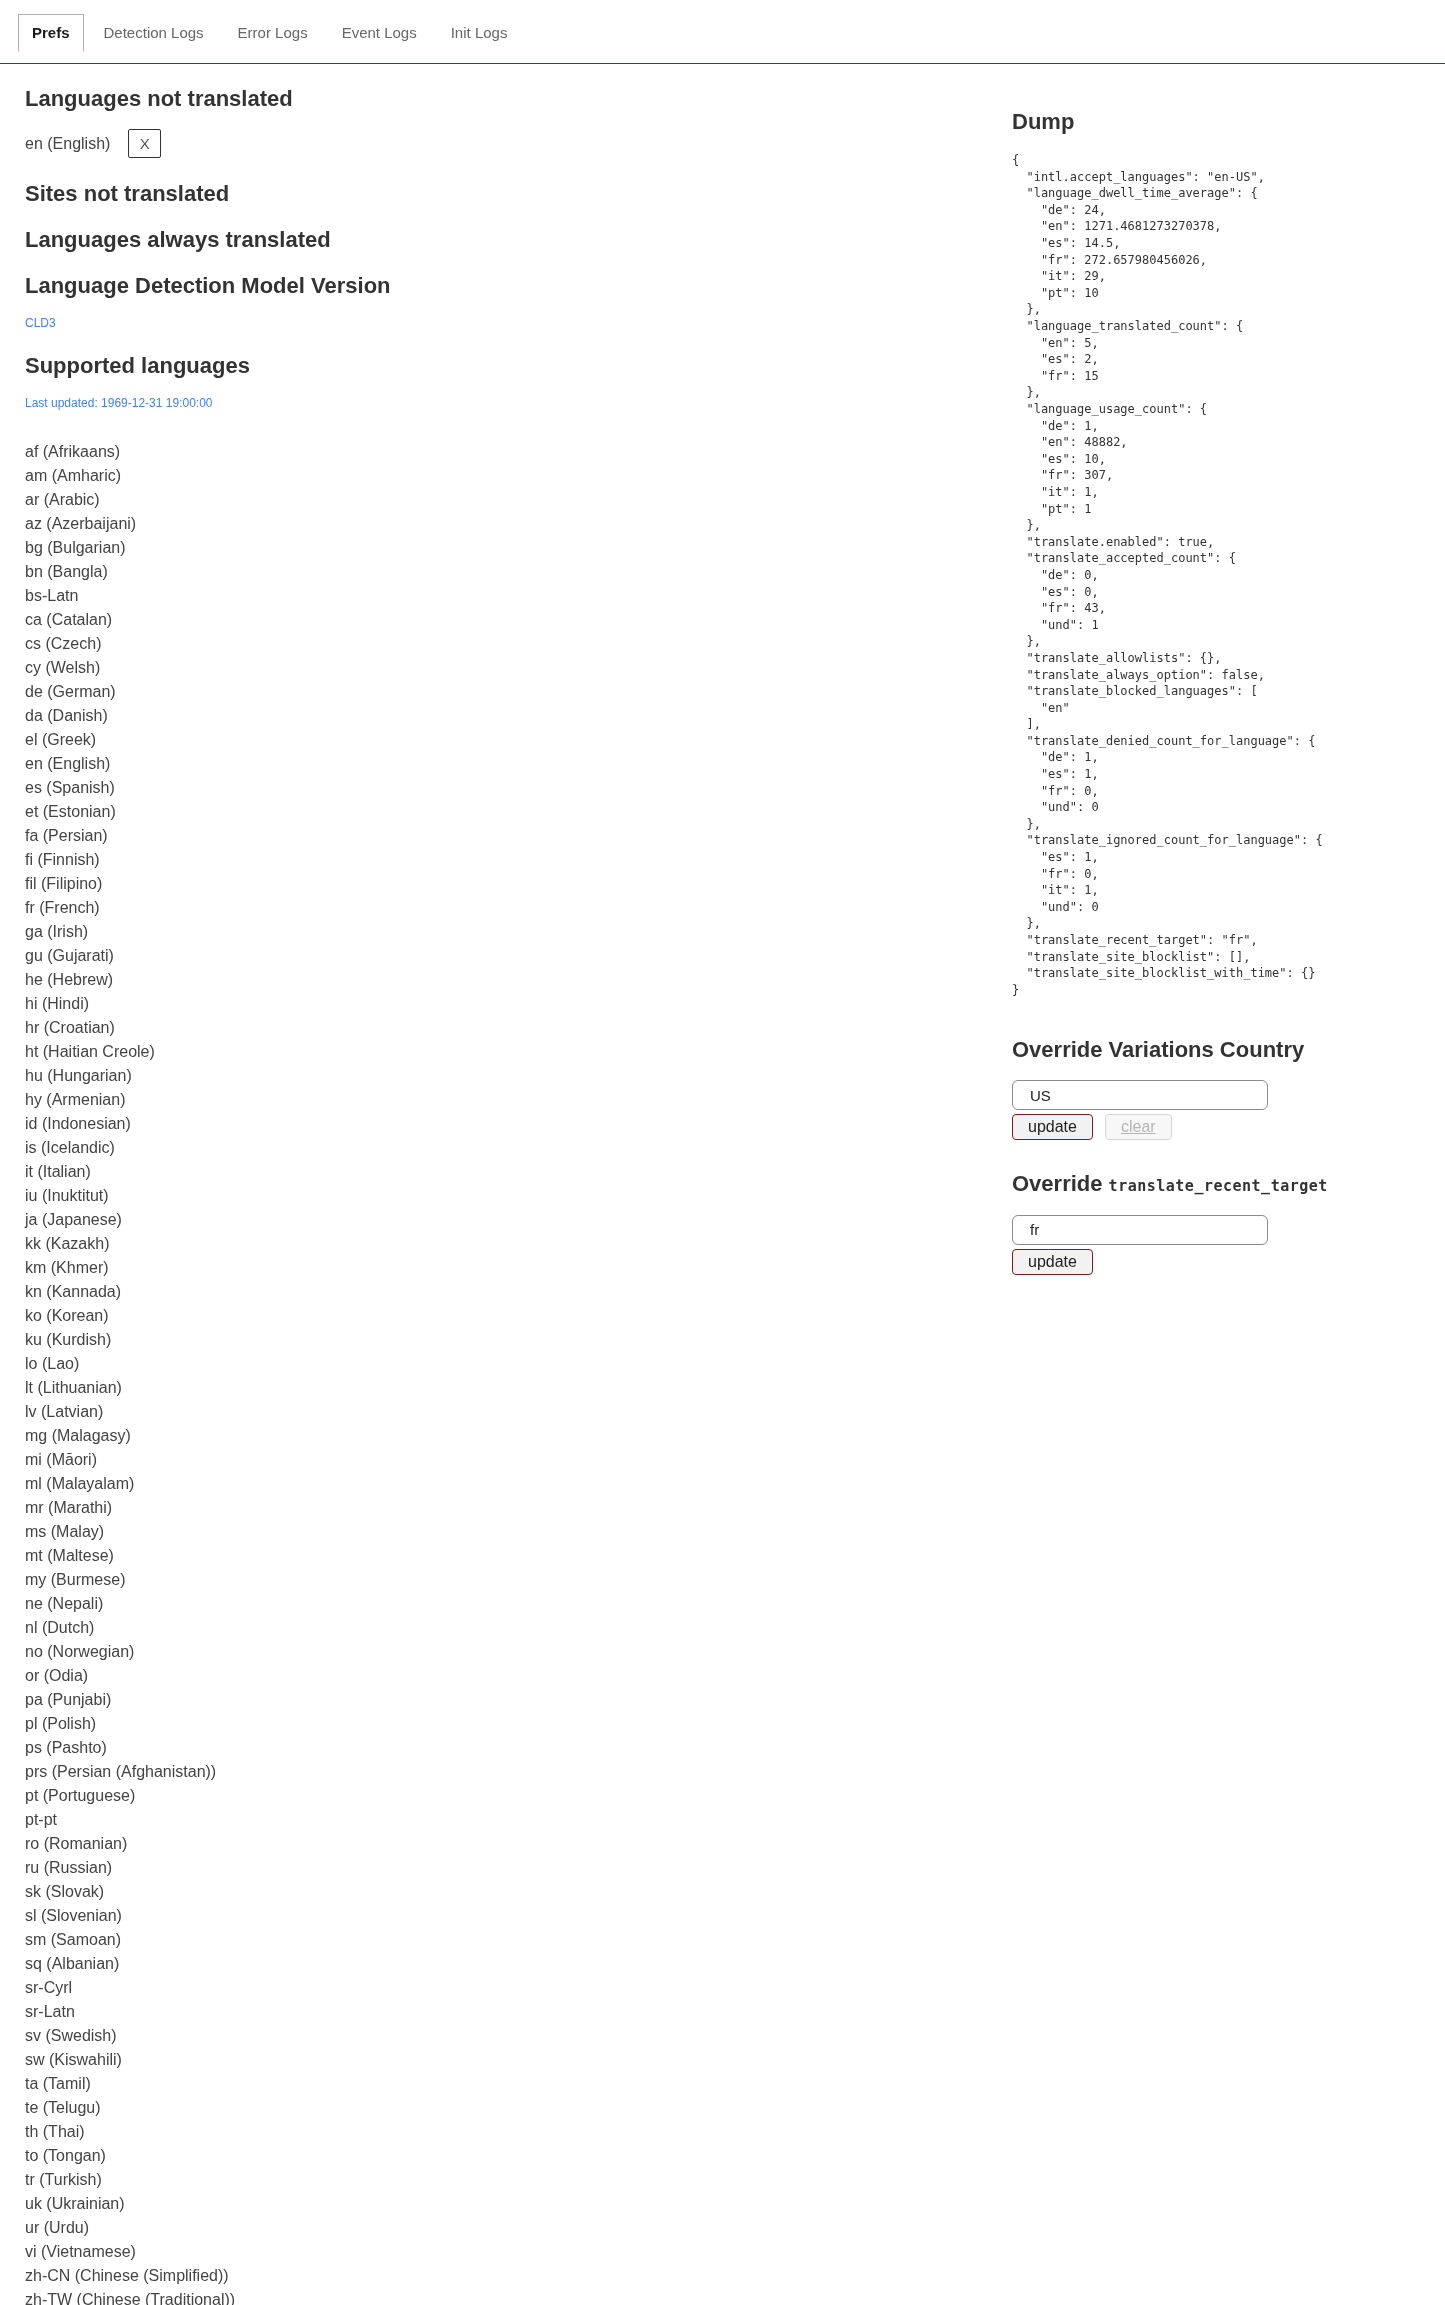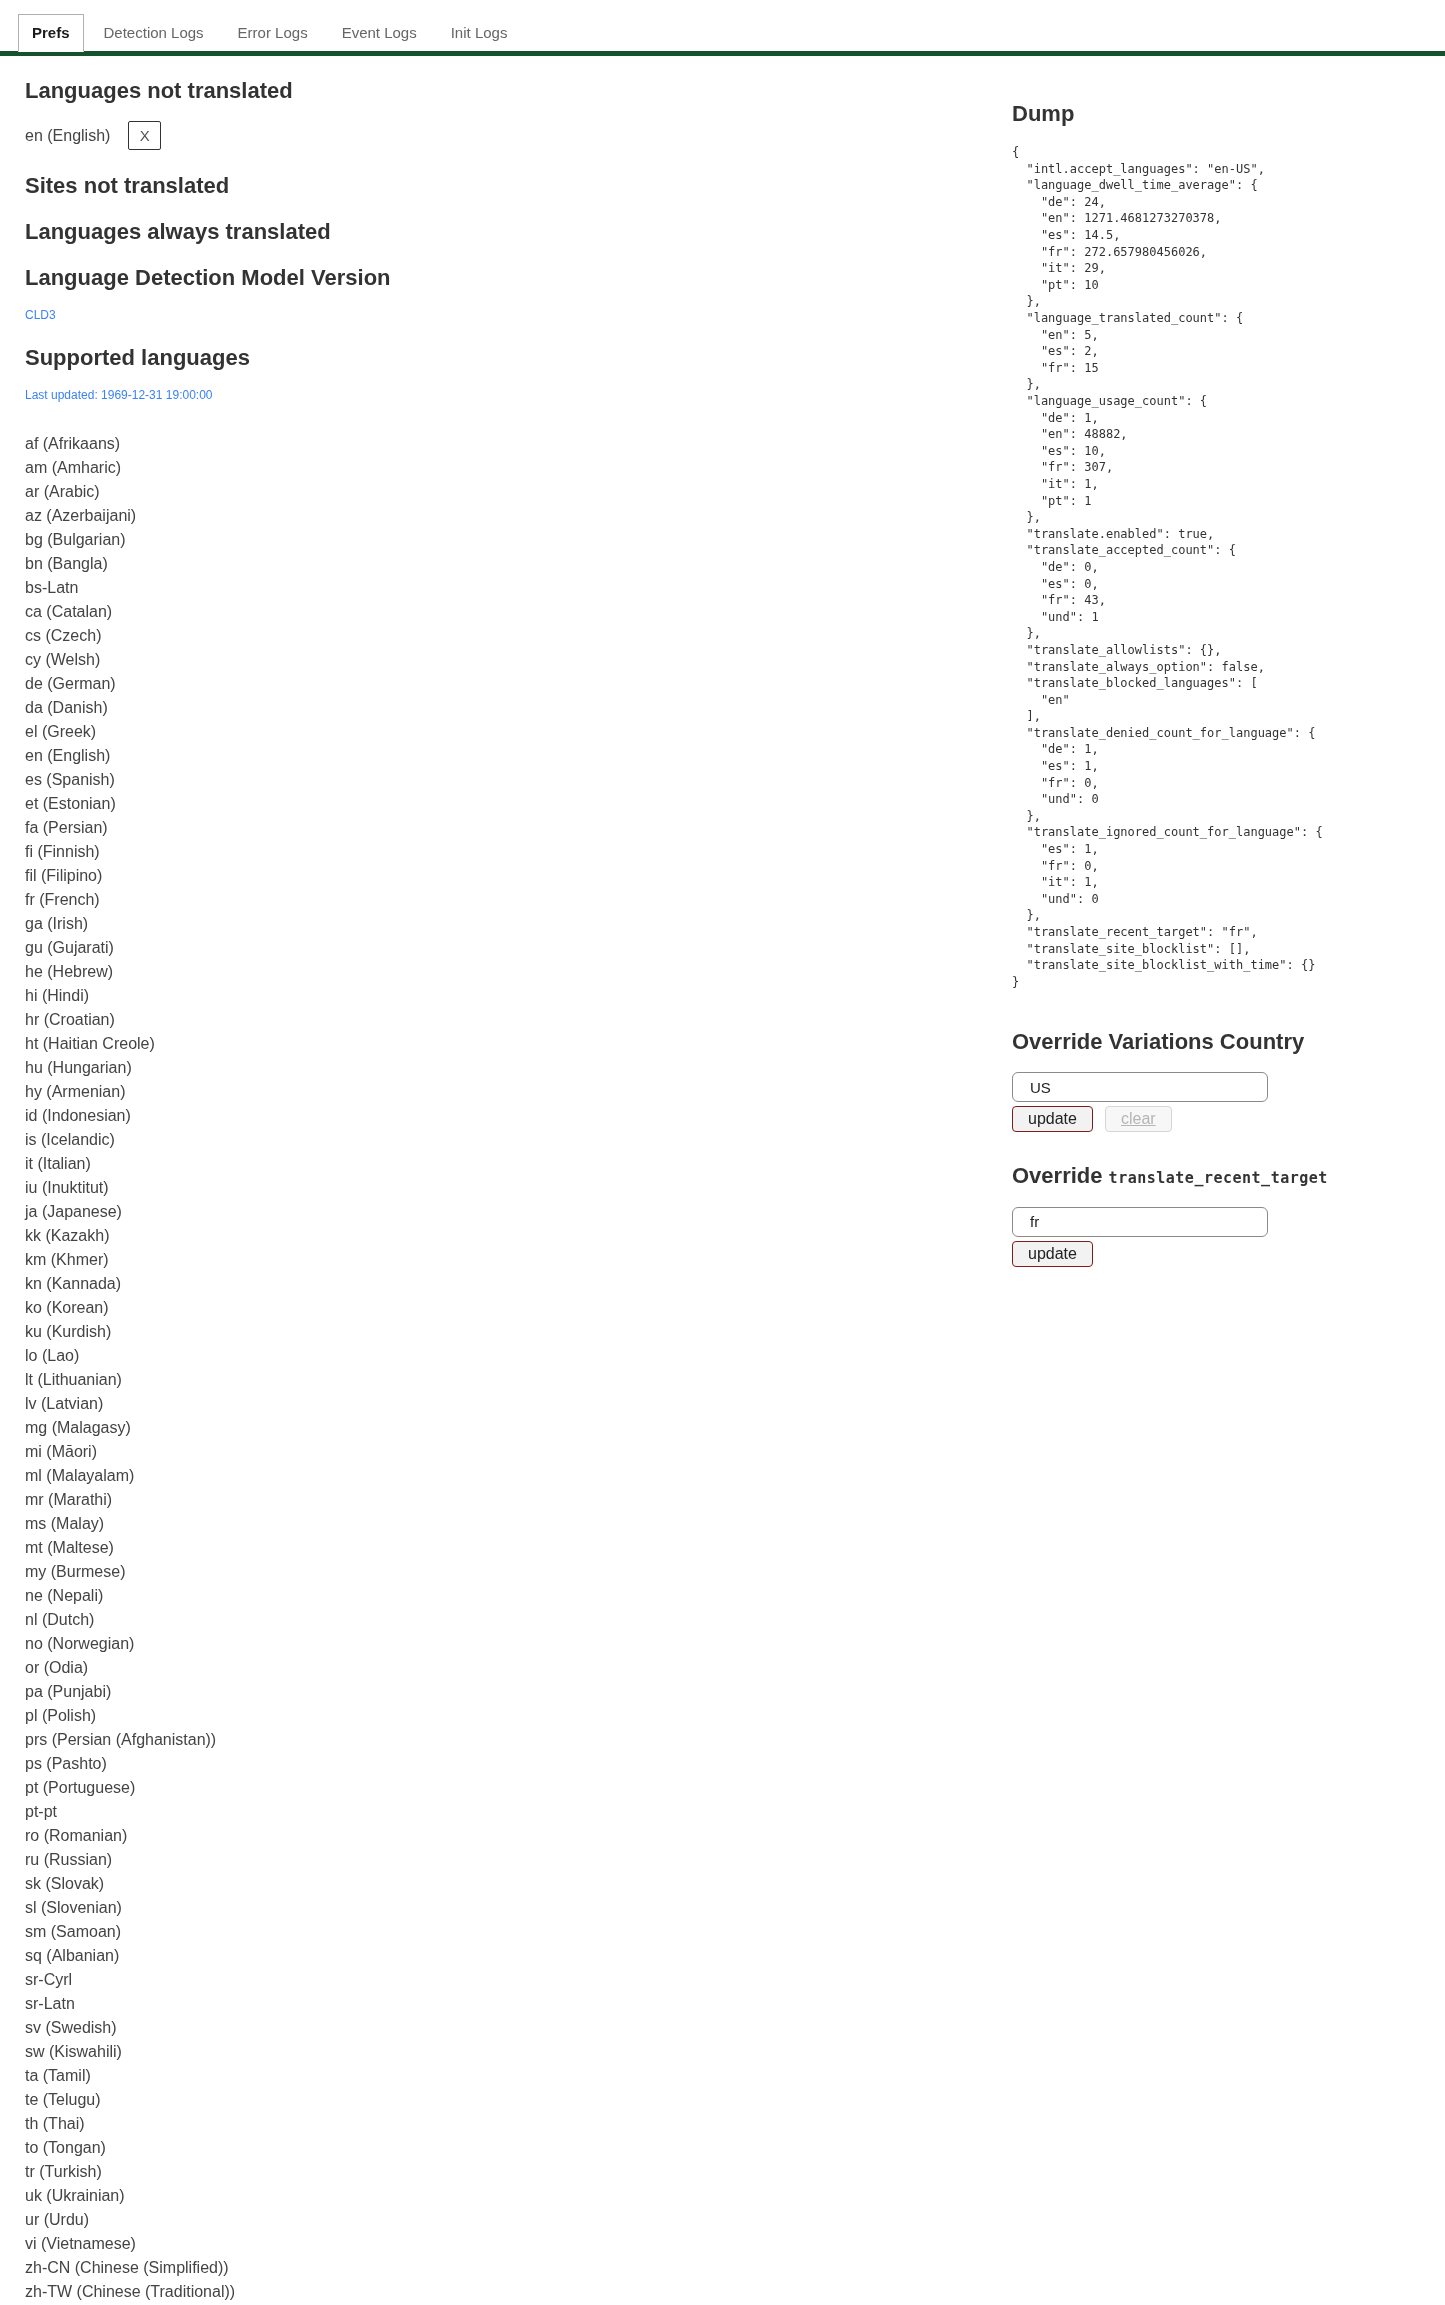--- a/index.html
+++ b/index.html
@@ -14,8 +14,8 @@
 
   
   .tabbar {
-    padding: 13px 0 0 18px;
-    border-bottom: 5px solid #14532d;
+    padding: 13px 0 12px 18px;
+    border-bottom: 1px solid #14532d;
     white-space: nowrap;
   }
   .tab {

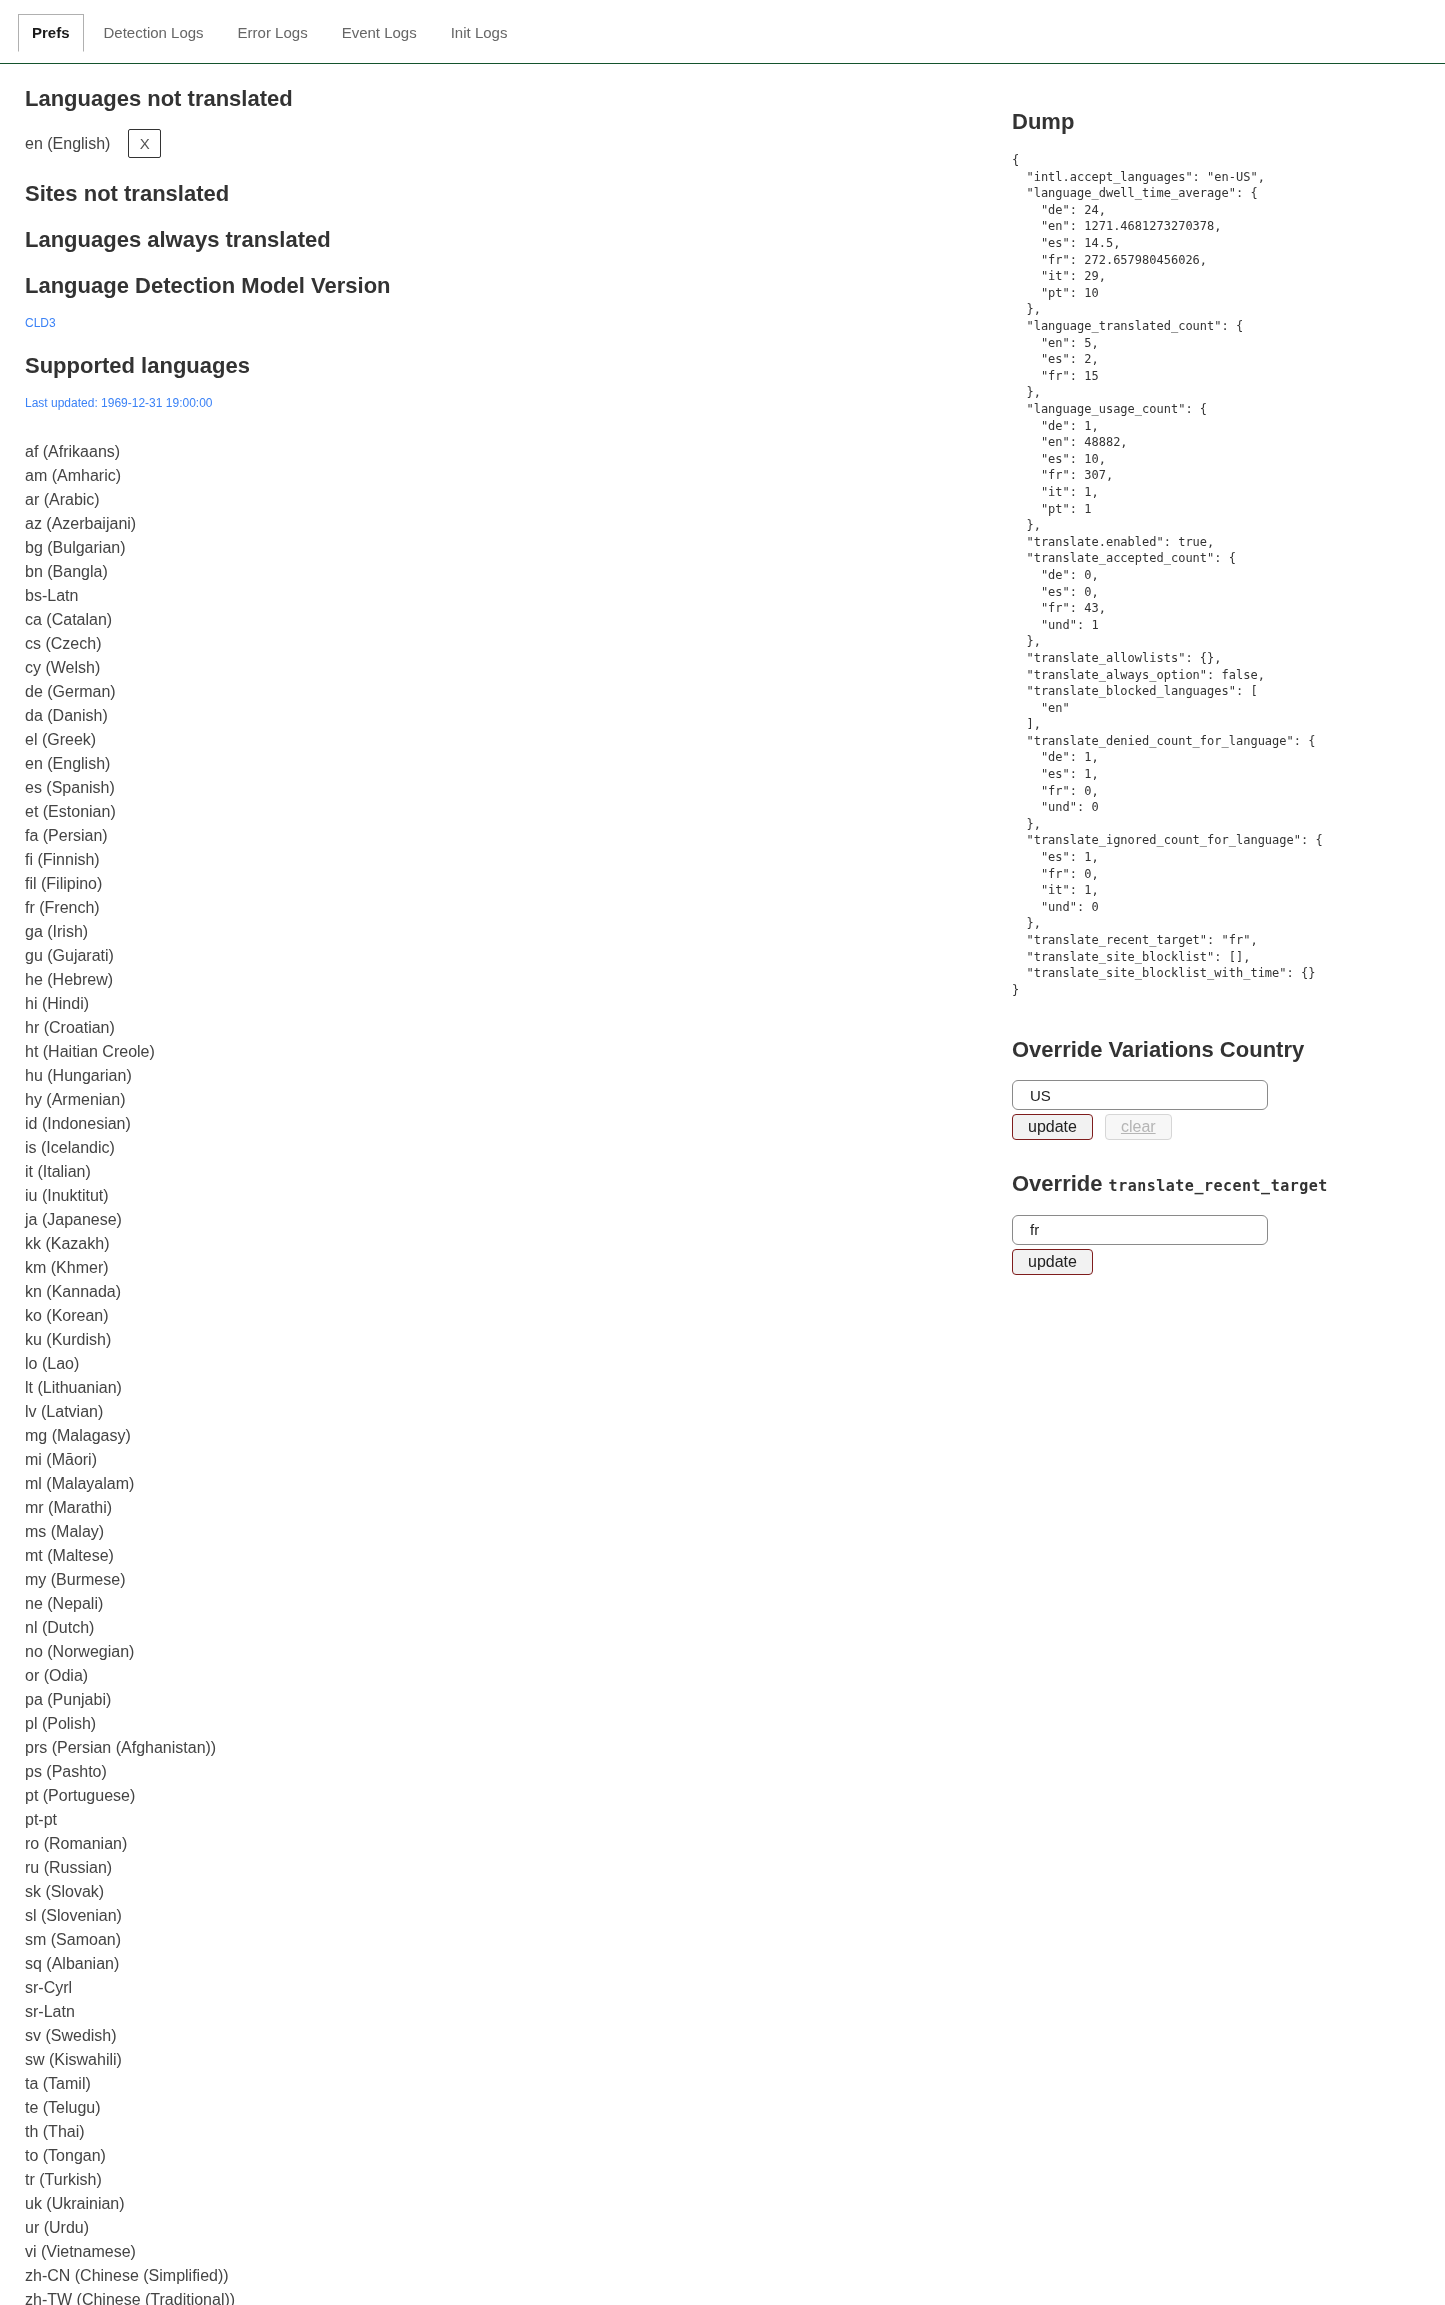--- a/index.html
+++ b/index.html
@@ -218,8 +218,8 @@
         <div class="lang-item">or (Odia)</div>
         <div class="lang-item">pa (Punjabi)</div>
         <div class="lang-item">pl (Polish)</div>
+        <div class="lang-item">ps (Pashto)</div>
         <div class="lang-item">prs (Persian (Afghanistan))</div>
-        <div class="lang-item">ps (Pashto)</div>
         <div class="lang-item">pt (Portuguese)</div>
         <div class="lang-item">pt-pt</div>
         <div class="lang-item">ro (Romanian)</div>

